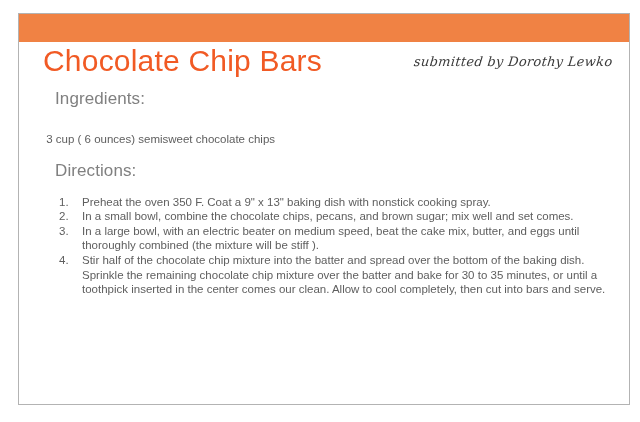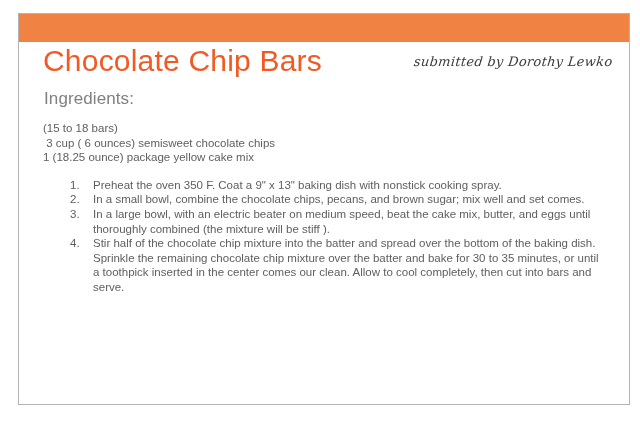--- a/index.html
+++ b/index.html
@@ -77,7 +77,7 @@
     font-size: 17px;
     font-weight: 400;
     color: #808080;
-    margin: 1px;
+    margin: 12px;
     padding: 0 0 0 24px;
     letter-spacing: 0.1px;
   }

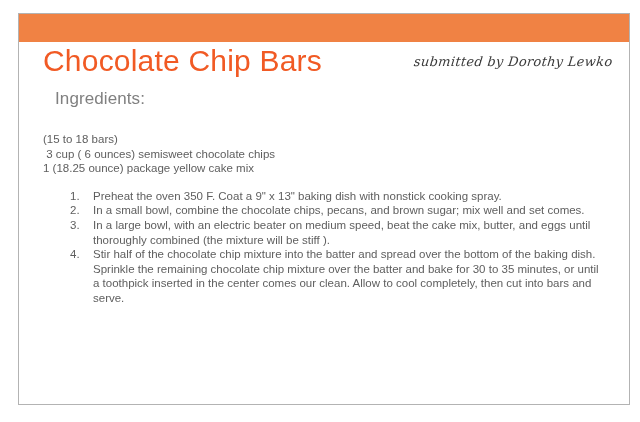--- a/index.html
+++ b/index.html
@@ -147,7 +147,6 @@
     <div class="section-heading" id="ingredients-heading">Ingredients:</div>
 
     <ul class="ingredients-list">
-      <li>(15 to 18 bars)</li>
       <li> 3 cup ( 6 ounces) semisweet chocolate chips</li>
       <li>1 (18.25 ounce) package yellow cake mix</li>
     </ul>

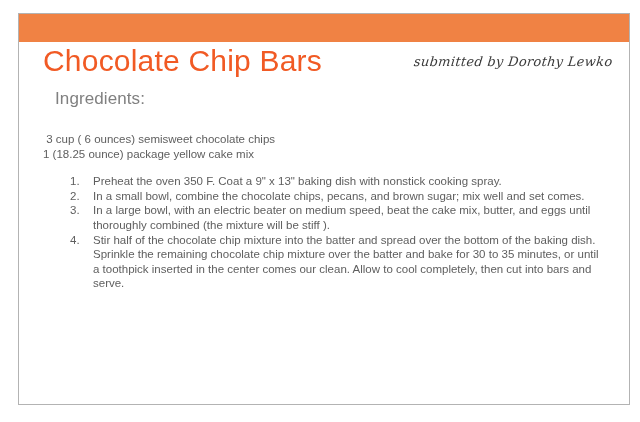--- a/index.html
+++ b/index.html
@@ -148,7 +148,6 @@
 
     <ul class="ingredients-list">
       <li> 3 cup ( 6 ounces) semisweet chocolate chips</li>
-      <li>1 (18.25 ounce) package yellow cake mix</li>
     </ul>
 
 

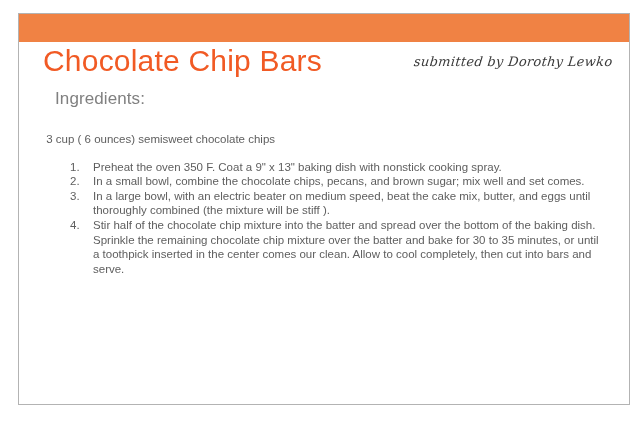--- a/index.html
+++ b/index.html
@@ -150,6 +150,7 @@
       <li> 3 cup ( 6 ounces) semisweet chocolate chips</li>
     </ul>
 
+    <div class="section-heading" id="directions-heading">Directions:</div>
 
     <ol class="directions-list">
       <li>Preheat the oven 350 F.  Coat a 9" x 13" baking dish with nonstick cooking spray.</li>

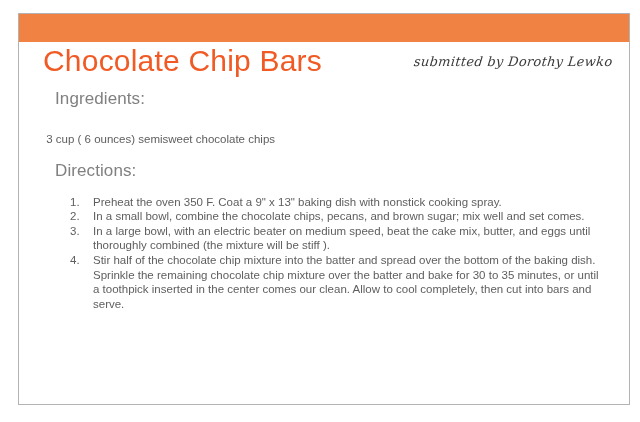--- a/index.html
+++ b/index.html
@@ -105,7 +105,7 @@
 
   .directions-list {
     list-style: none;
-    margin: 11px;
+    margin: 0;
     padding: 2px 0 0 0;
     counter-reset: dirnum;
   }

